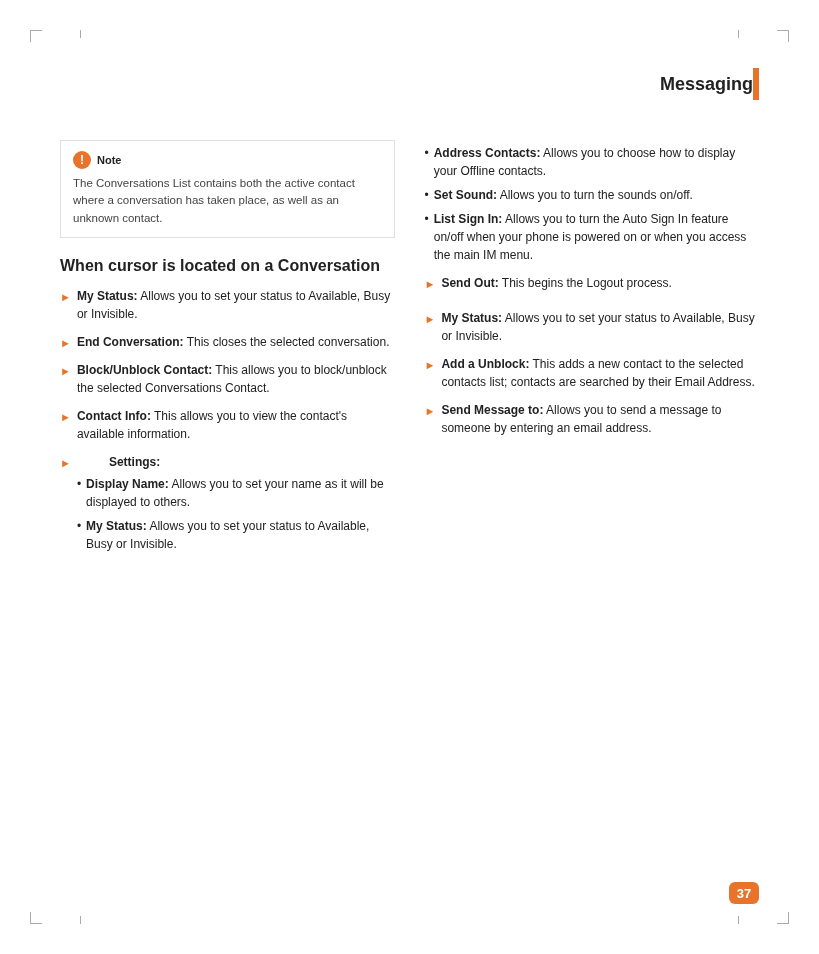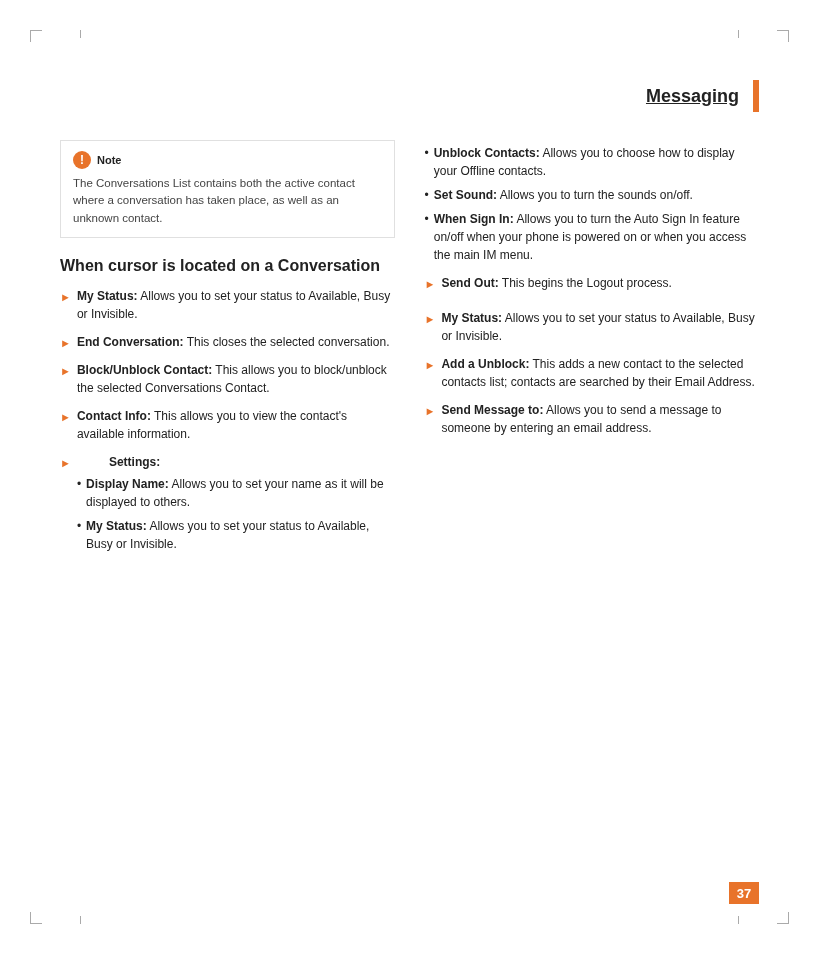--- a/index.html
+++ b/index.html
@@ -76,12 +76,11 @@
     
     .header-bar {
       position: absolute;
-      top: 80px;
+      top: 68px;
       right: 60px;
       display: flex;
       align-items: center;
-      gap: 14px;
-      text-decoration: underline;
+      gap: 0;
     }
 
     .header-title {

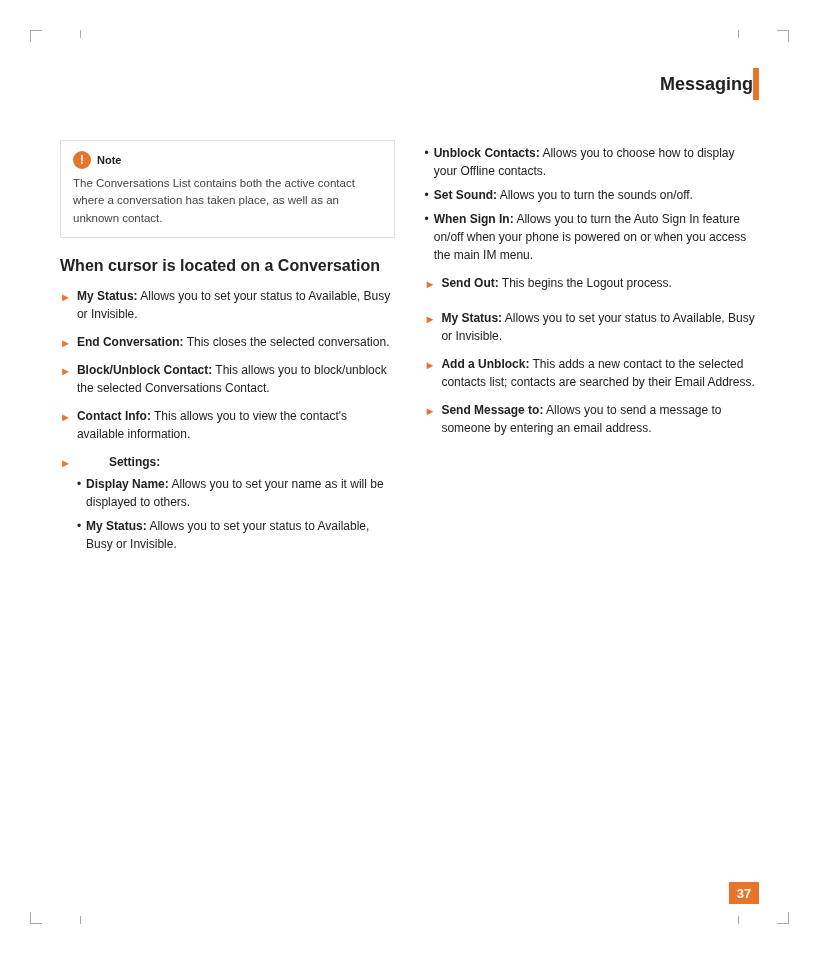--- a/index.html
+++ b/index.html
@@ -330,7 +330,7 @@
         <li>
           <span class="bullet">•</span>
           <span>
-            <span class="item-label">Unblock Contacts:</span><span> Allows you to choose how to display your Offline contacts.</span>
+            <span class="item-label">Address Contacts:</span><span> Allows you to choose how to display your Offline contacts.</span>
           </span>
         </li>
         <li>

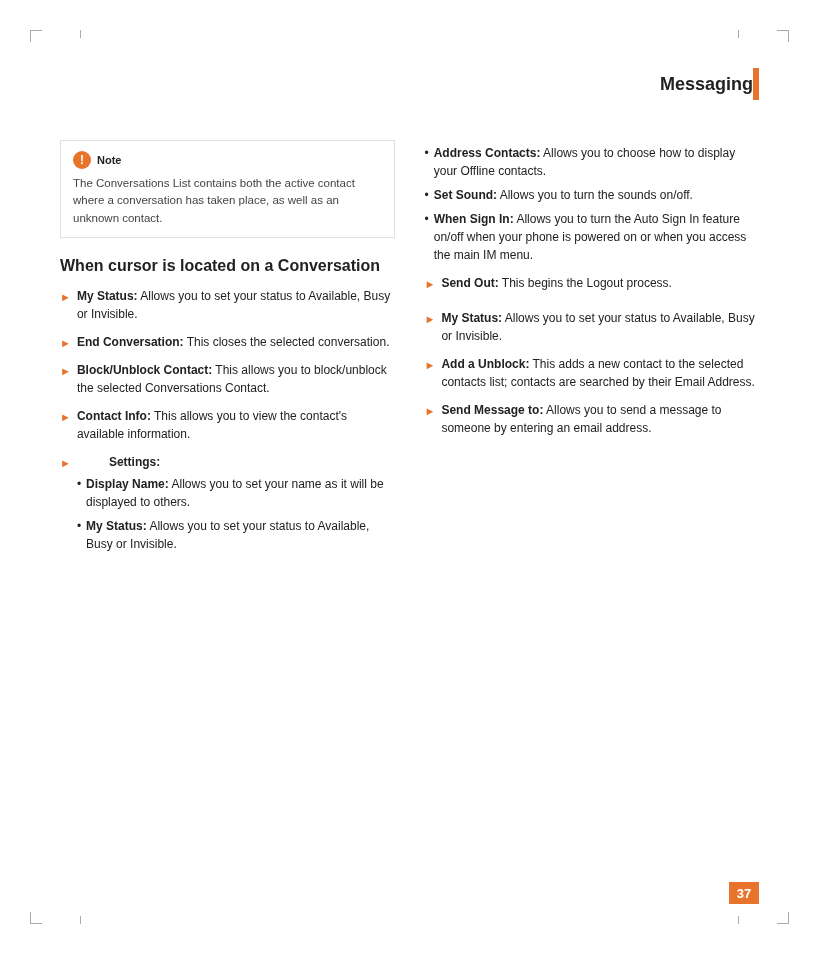--- a/index.html
+++ b/index.html
@@ -342,7 +342,7 @@
         <li>
           <span class="bullet">•</span>
           <span>
-            <span class="item-label">When Sign In:</span><span> Allows you to turn the Auto Sign In feature on/off when your phone is powered on or when you access the main IM menu.</span>
+            <span class="item-label">List Sign In:</span><span> Allows you to turn the Auto Sign In feature on/off when your phone is powered on or when you access the main IM menu.</span>
           </span>
         </li>
       </ul>

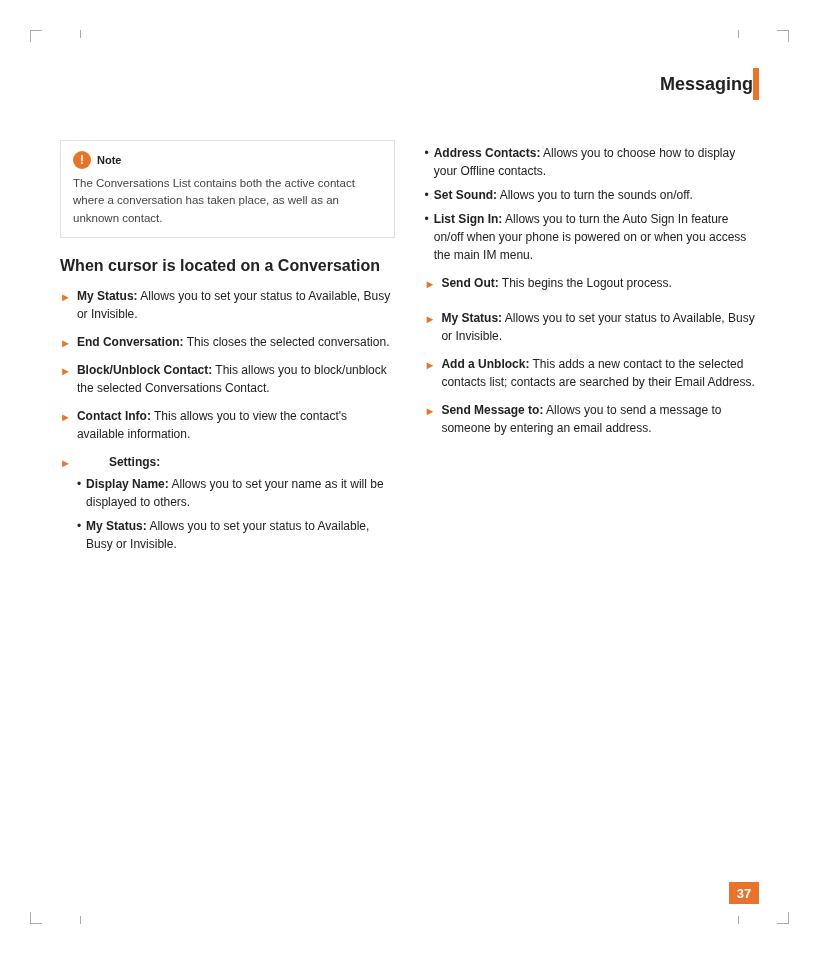--- a/index.html
+++ b/index.html
@@ -233,6 +233,7 @@
       display: flex;
       align-items: center;
       justify-content: center;
+      border-radius: 6px;
     }
 
     .settings-label {

